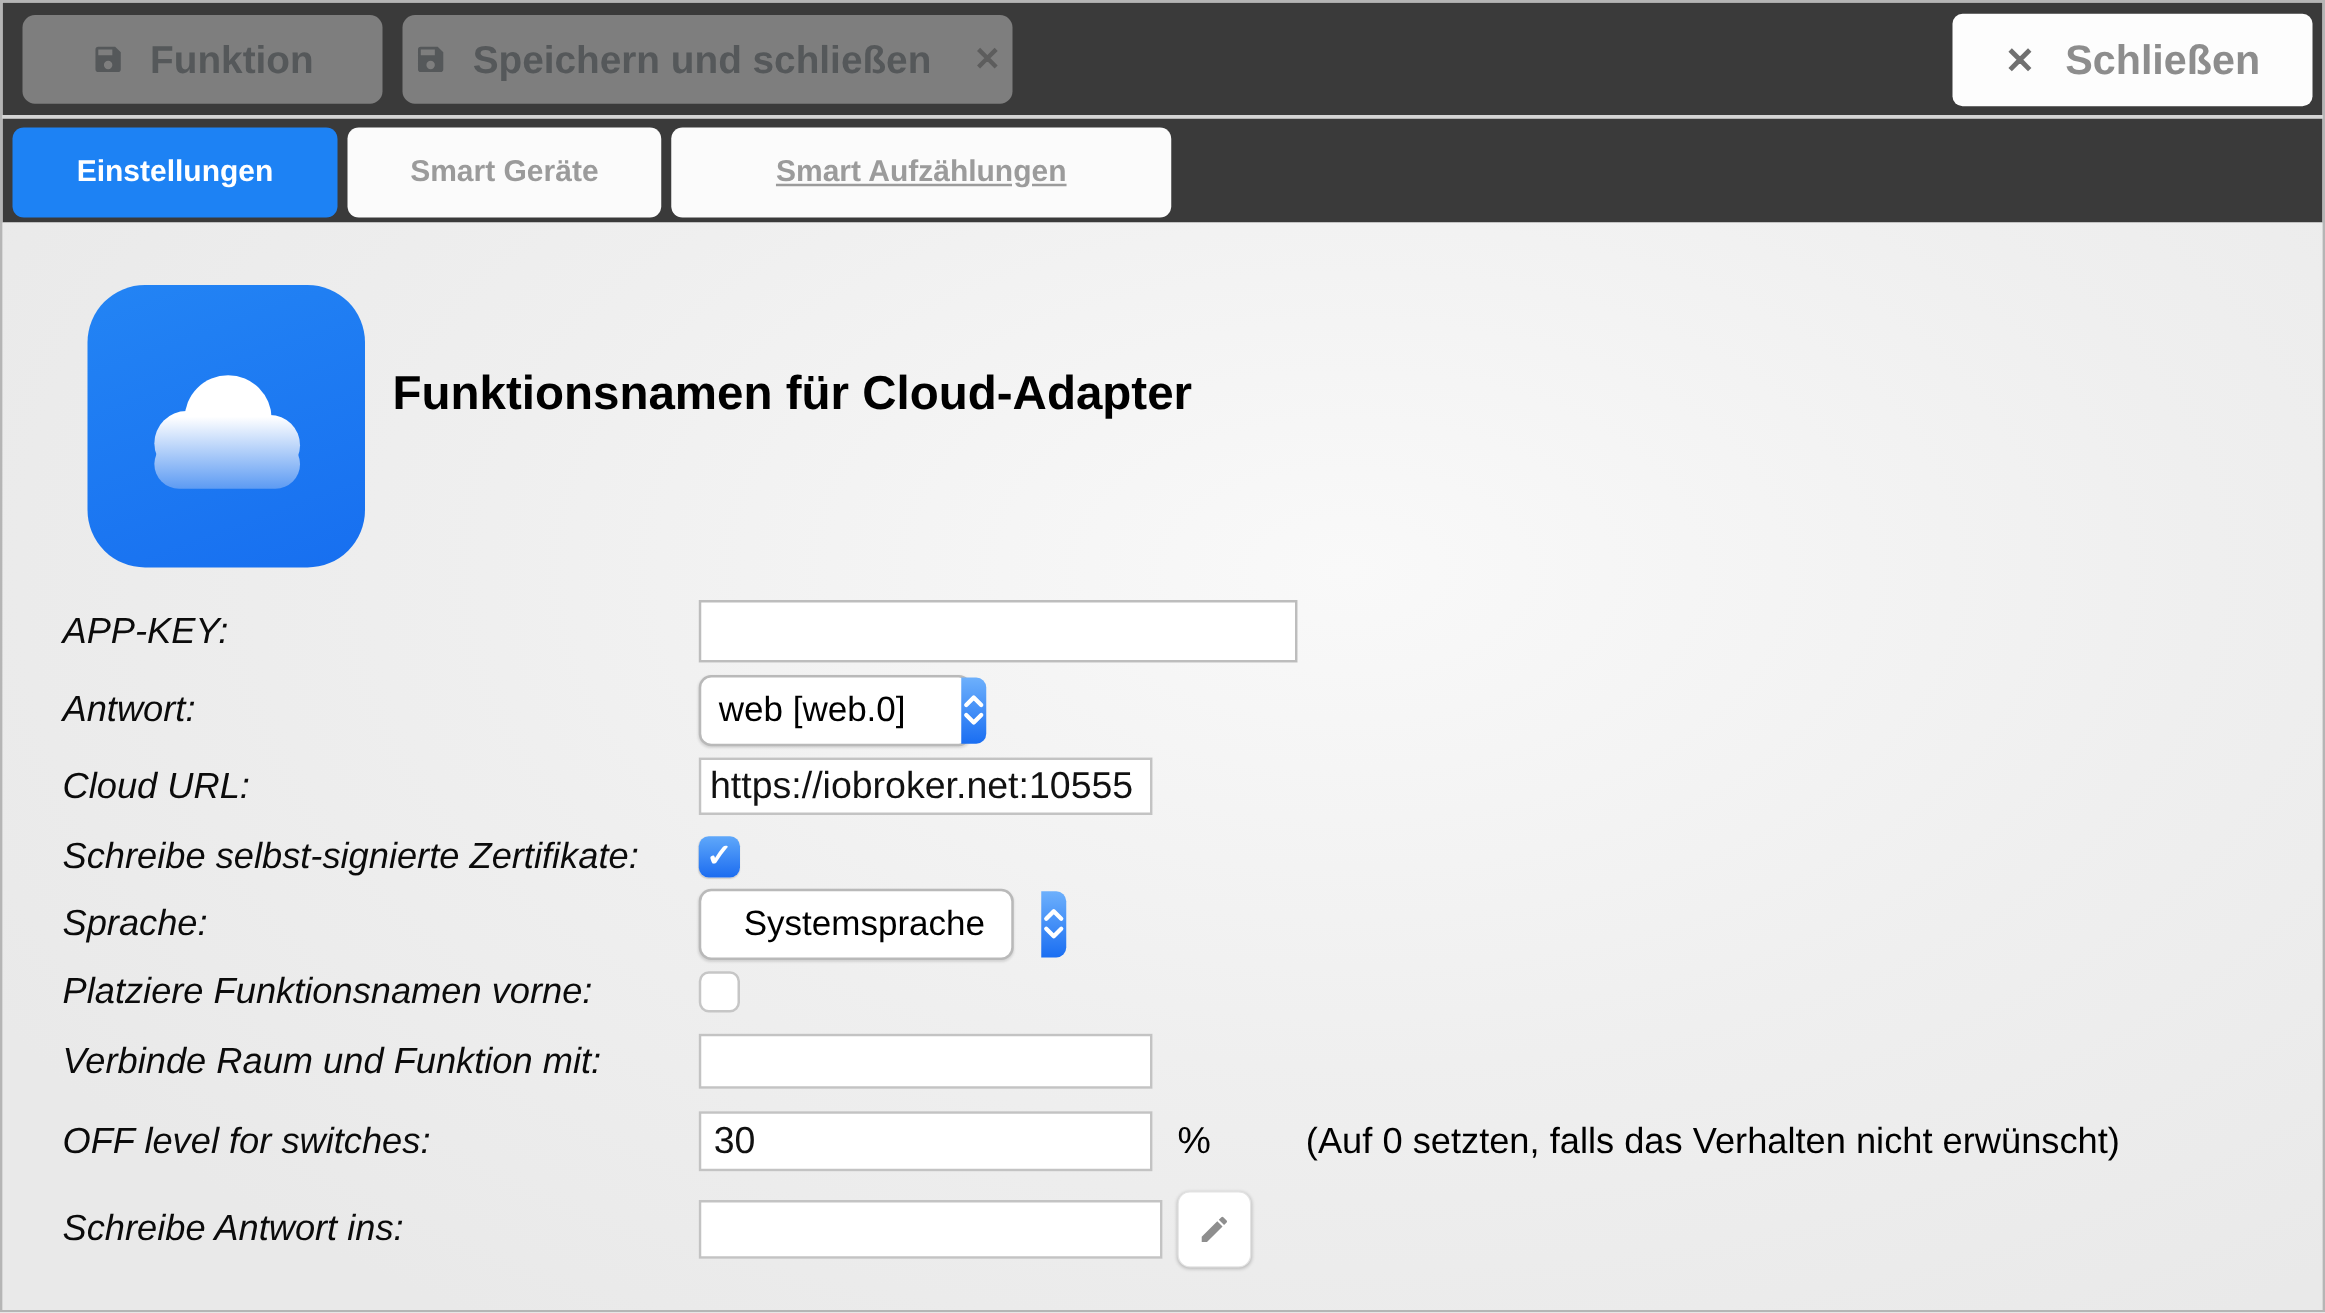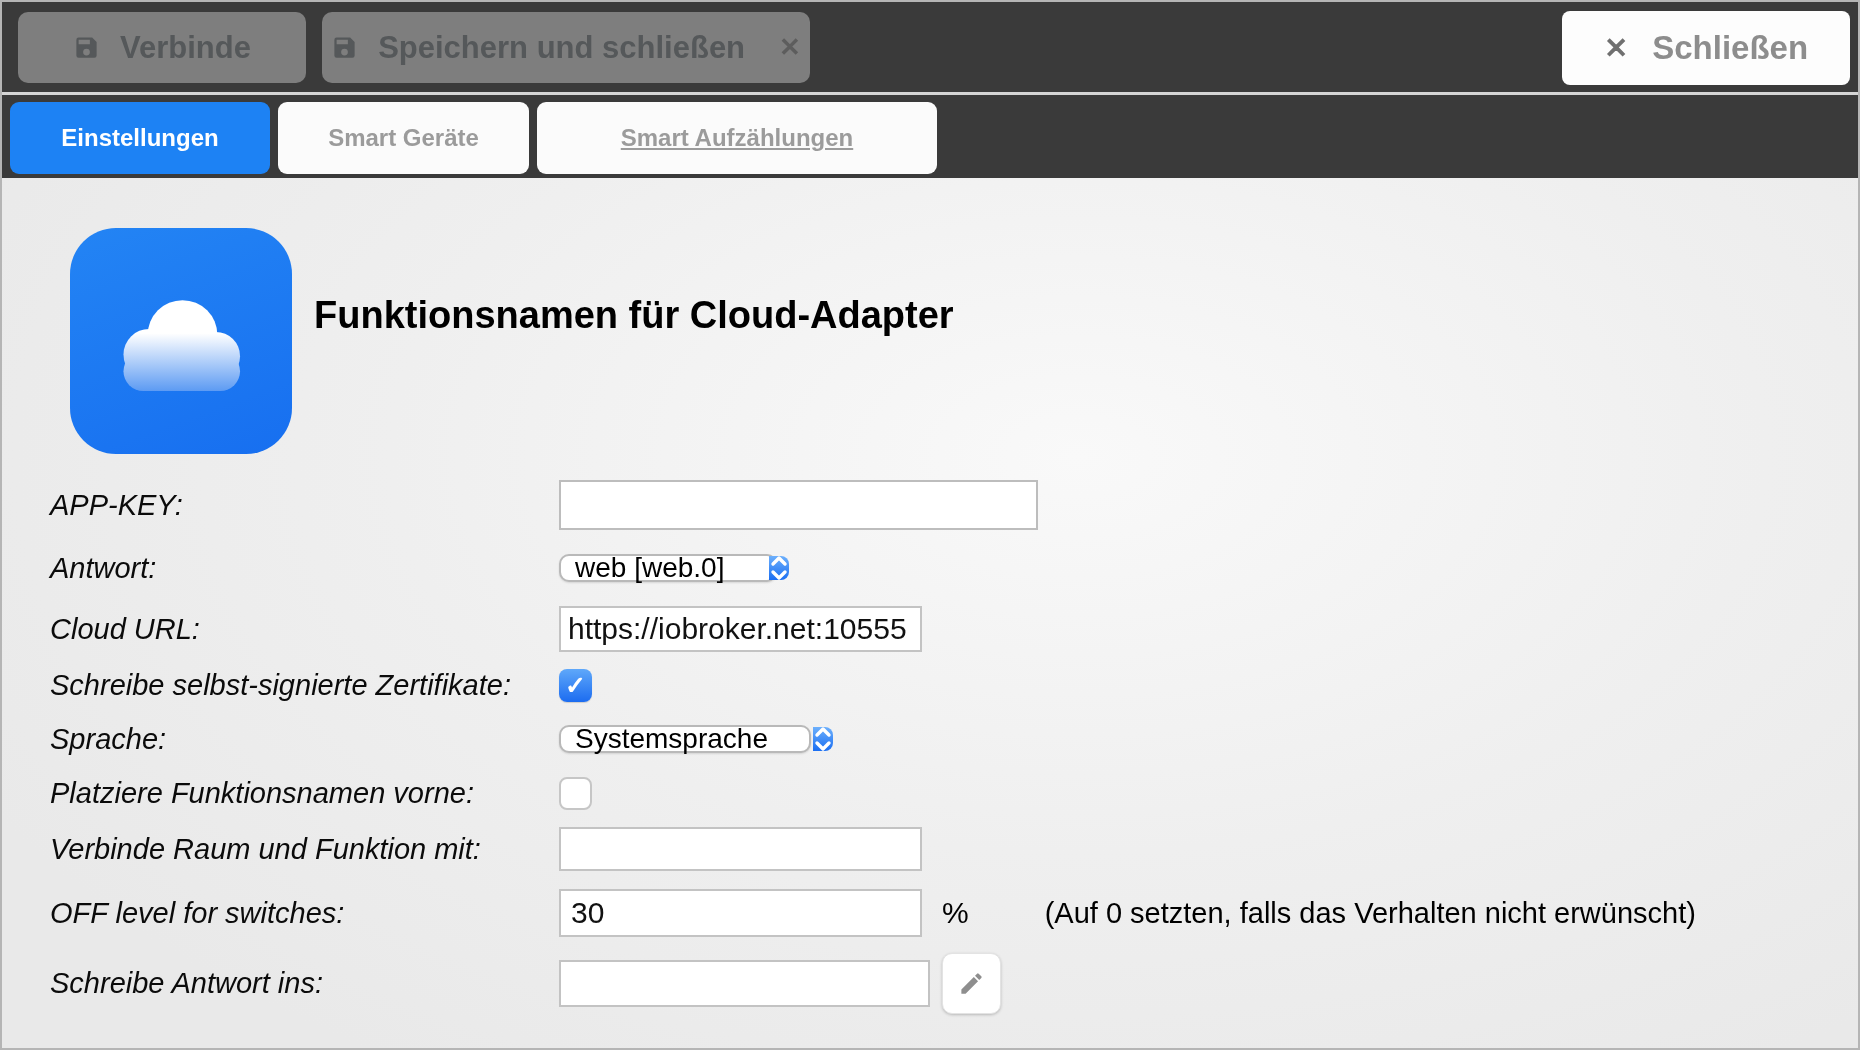--- a/index.html
+++ b/index.html
@@ -77,7 +77,7 @@
       <svg class="floppy" viewBox="0 0 24 24">
           <path d="M17 3H5a2 2 0 0 0-2 2v14a2 2 0 0 0 2 2h14a2 2 0 0 0 2-2V7l-4-4zM12 19a3 3 0 1 1 0-6 3 3 0 0 1 0 6zm3-10H5V5h10v4z"></path>
         </svg>
-      <span>Verbinde</span>
+      <span>Funktion</span>
     </button>
     <button class="tbtn disabled btn-save-close">
       <svg class="floppy" viewBox="0 0 24 24">

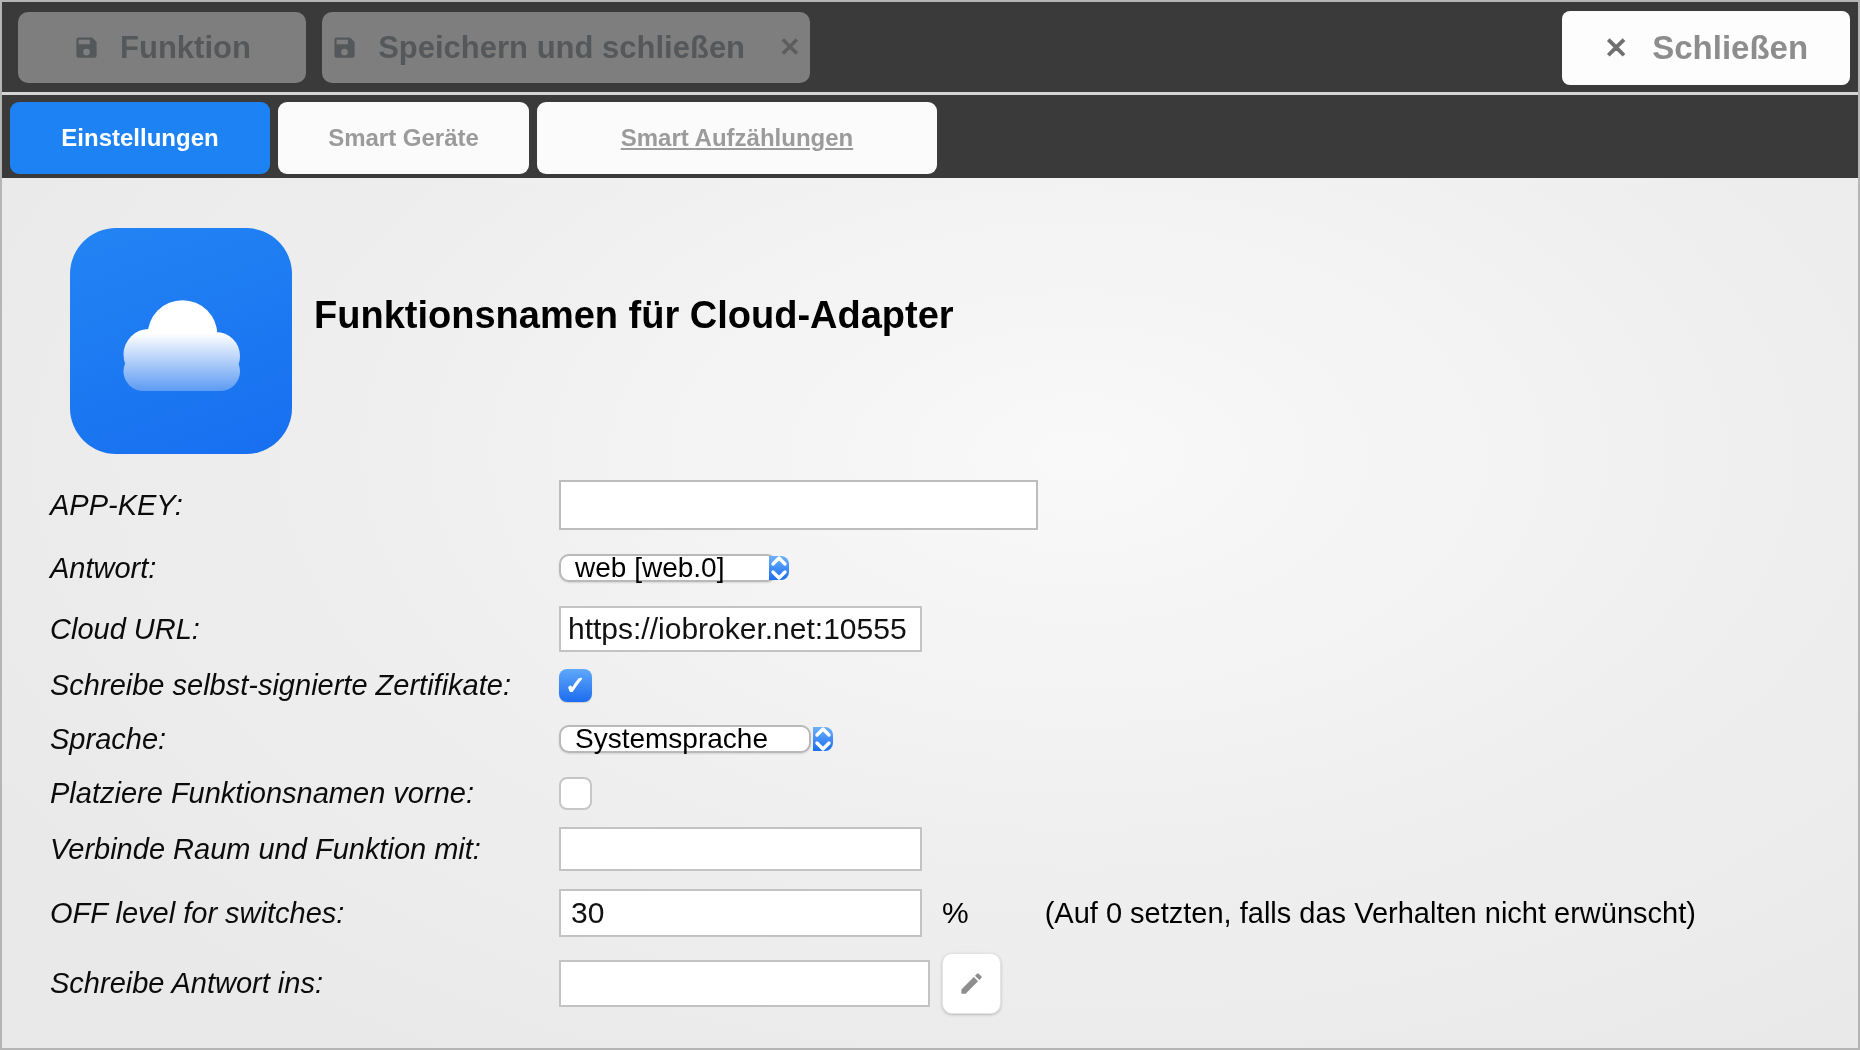--- a/index.html
+++ b/index.html
@@ -48,7 +48,7 @@
   .plain-input{width:363px;height:44px;}
   .off-input{width:363px;height:48px;font-size:30px;}
   .resp-input{width:371px;height:47px;}
-  .select{display:flex;align-items:stretch;height:28px;background:#fff;border:2px solid #b9b9b9;
+  .select{display:flex;align-items:stretch;height:57px;background:#fff;border:2px solid #b9b9b9;
           border-radius:10px;box-shadow:0 1px 2px rgba(0,0,0,.12);cursor:pointer;box-sizing:border-box;gap:31px;}
   .select .txt{flex:1;display:flex;align-items:center;justify-content:center;font-size:28px;color:#000;
                padding:0 14px;white-space:nowrap;}

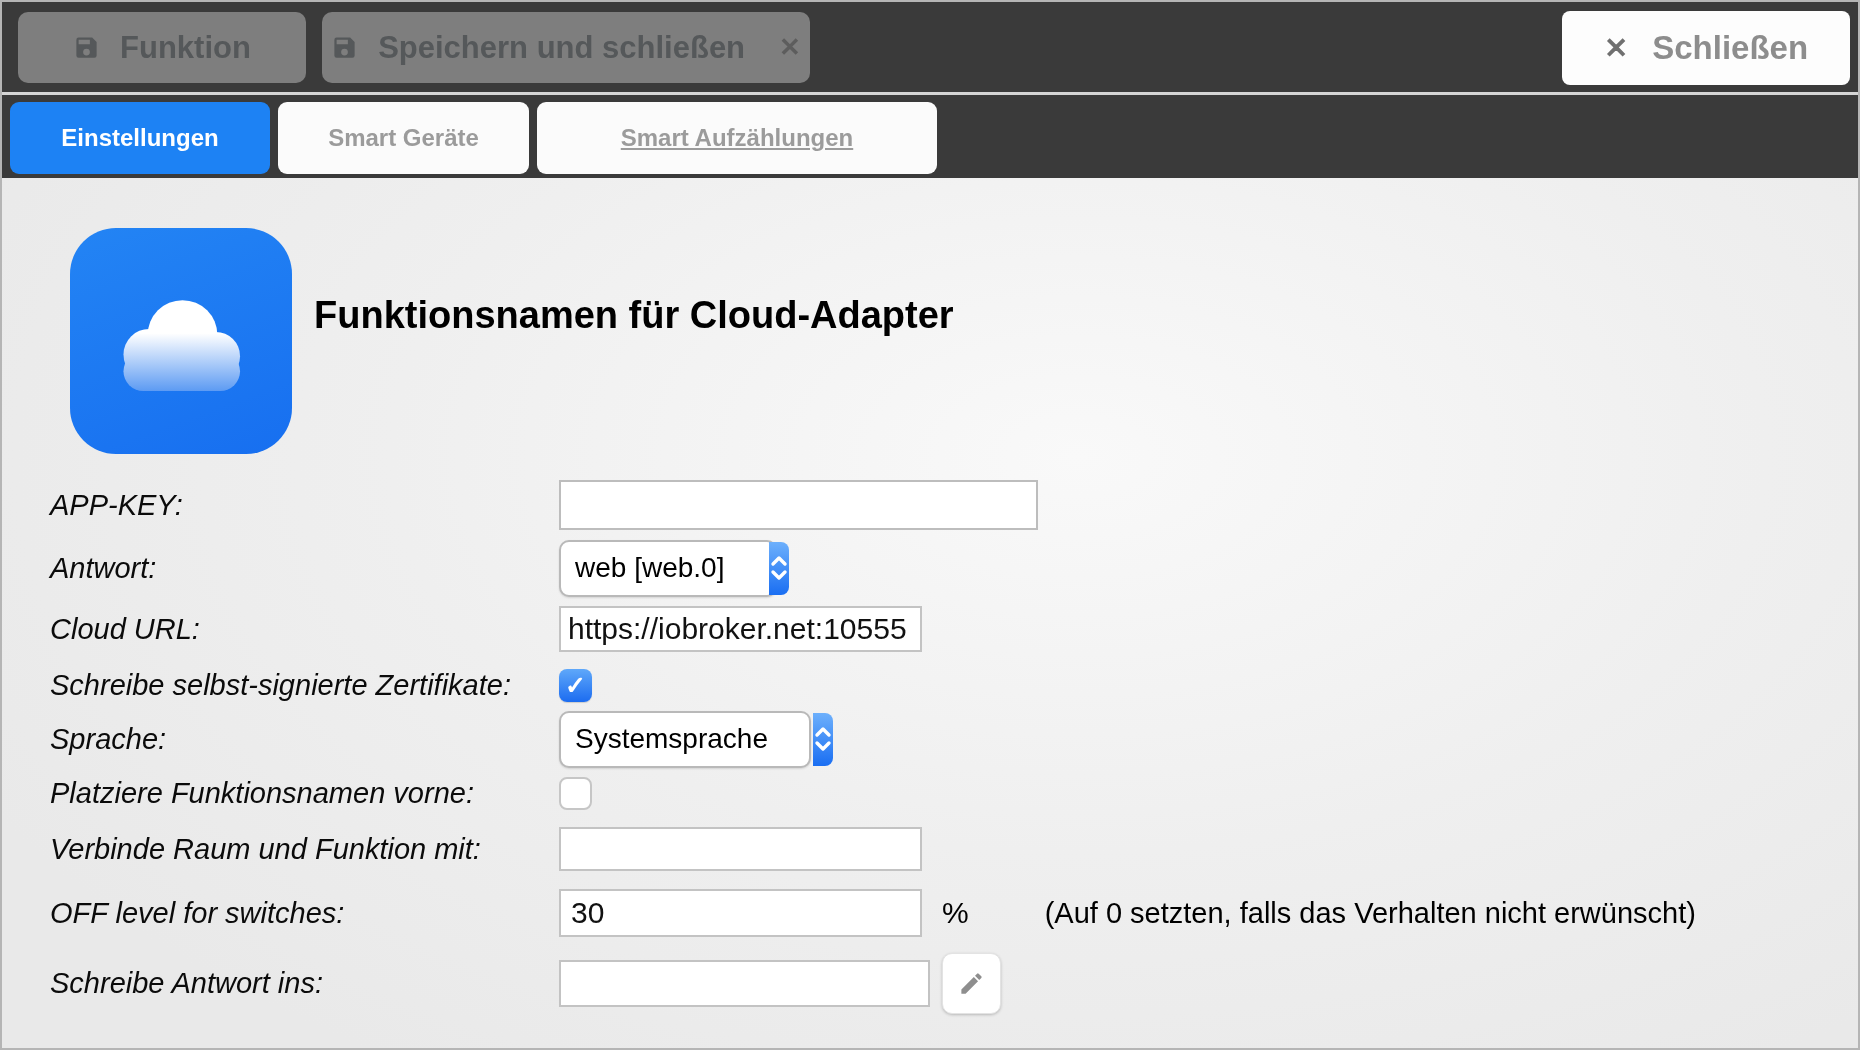--- a/index.html
+++ b/index.html
@@ -55,7 +55,7 @@
   .select .chev{width:37px;background:linear-gradient(#6db0fc,#1a6ef2);
                 display:flex;align-items:center;justify-content:center;border-radius:0 8px 8px 0;}
   .sel-instance{width:218px;}
-  .sel-lang{width:252px;}
+  .sel-lang{width:252px;padding-left:20px;}
   .cb{width:33px;height:33px;border-radius:8px;cursor:pointer;box-sizing:border-box;}
   .cb.on{background:linear-gradient(#5fa8fa,#1c6cf0);display:flex;align-items:center;justify-content:center;
          color:#fff;font-size:25px;font-weight:bold;box-shadow:0 1px 1px rgba(0,0,0,.15);}

